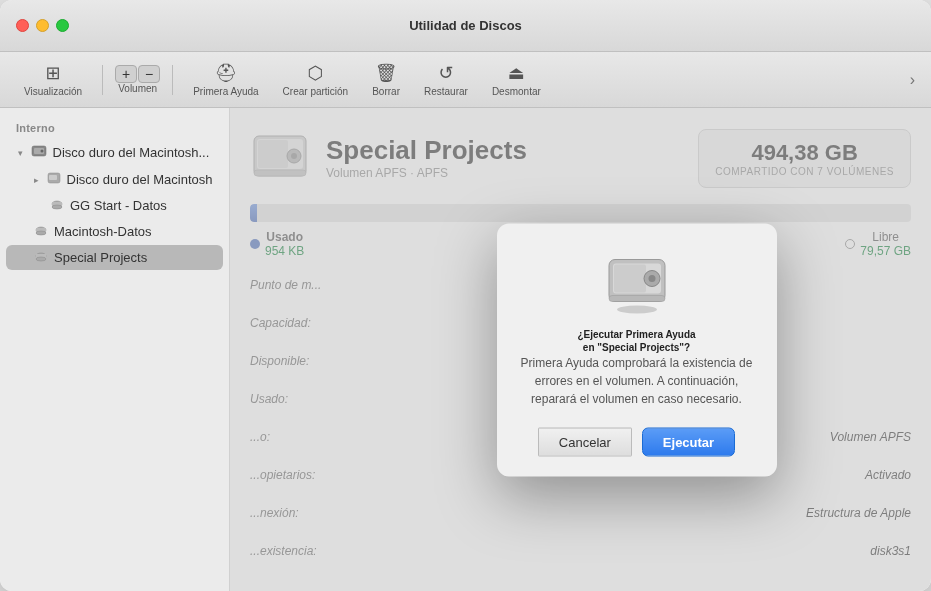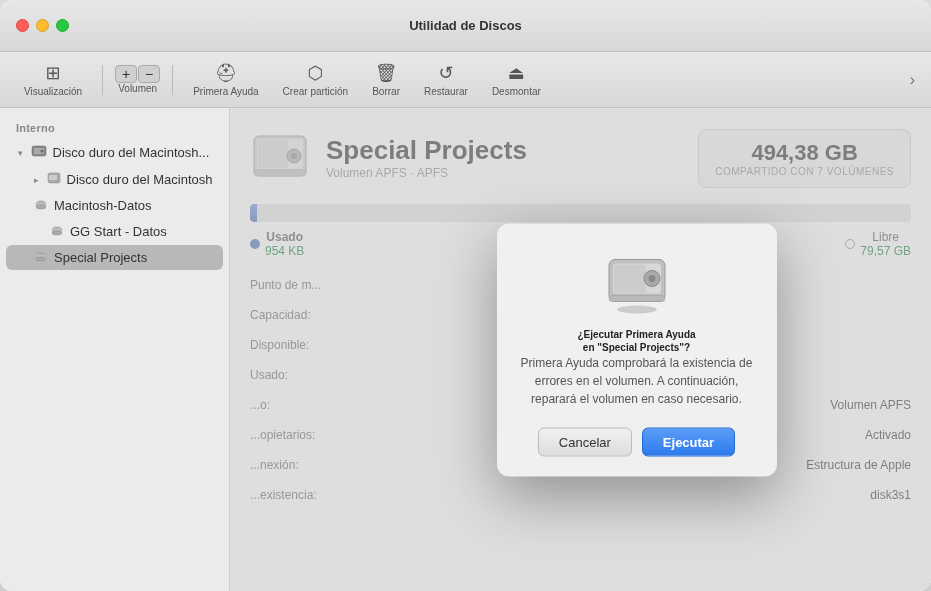--- a/index.html
+++ b/index.html
@@ -512,6 +512,17 @@
         <span class="sidebar-item-text">Disco duro del Macintosh</span>
       </div>
 
+      <div class="sidebar-item sidebar-indent-2">
+        <span class="sidebar-item-icon">
+          <svg width="14" height="14" viewBox="0 0 14 14">
+            <ellipse cx="7" cy="7" rx="5" ry="3" fill="#aaa" stroke="#888" stroke-width="0.5"></ellipse>
+            <rect x="2" y="5" width="10" height="5" fill="#bbb"></rect>
+            <ellipse cx="7" cy="10" rx="5" ry="2" fill="#aaa" stroke="#888" stroke-width="0.5"></ellipse>
+          </svg>
+        </span>
+        <span class="sidebar-item-text">GG Start - Datos</span>
+      </div>
+
       <div class="sidebar-item sidebar-indent-1">
         <span class="sidebar-item-icon">
           <svg width="14" height="14" viewBox="0 0 14 14">
@@ -521,17 +532,6 @@
           </svg>
         </span>
         <span class="sidebar-item-text">Macintosh-Datos</span>
-      </div>
-
-      <div class="sidebar-item sidebar-indent-2">
-        <span class="sidebar-item-icon">
-          <svg width="14" height="14" viewBox="0 0 14 14">
-            <ellipse cx="7" cy="7" rx="5" ry="3" fill="#aaa" stroke="#888" stroke-width="0.5"></ellipse>
-            <rect x="2" y="5" width="10" height="5" fill="#bbb"></rect>
-            <ellipse cx="7" cy="10" rx="5" ry="2" fill="#aaa" stroke="#888" stroke-width="0.5"></ellipse>
-          </svg>
-        </span>
-        <span class="sidebar-item-text">GG Start - Datos</span>
       </div>
 
       <div class="sidebar-item sidebar-indent-1 selected">

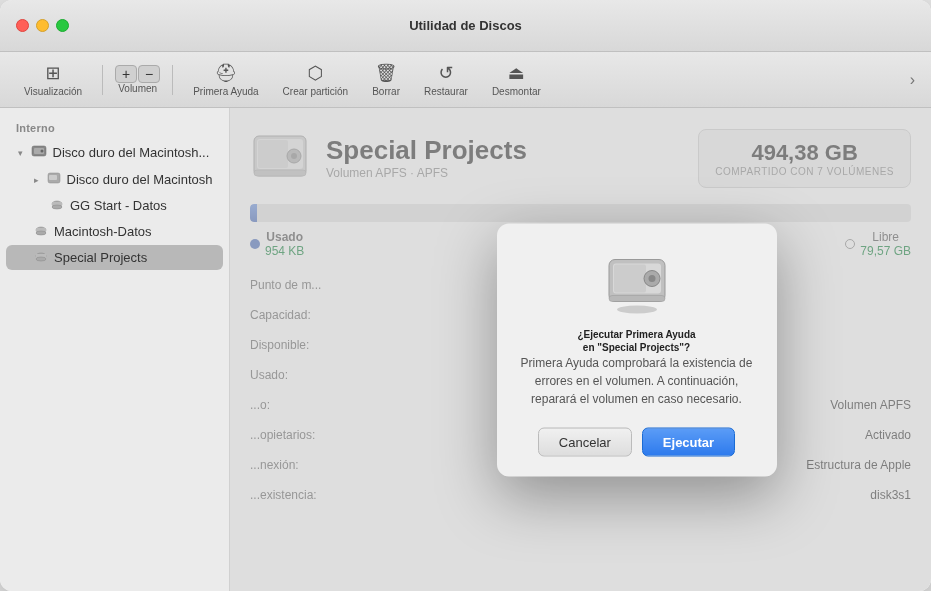--- a/index.html
+++ b/index.html
@@ -328,8 +328,9 @@
     .details-table {
       display: grid;
       grid-template-columns: 160px 1fr;
-      gap: 8px;
+      gap: 16px;
       font-size: 12px;
+      font-style: italic;
     }
 
     .details-label {

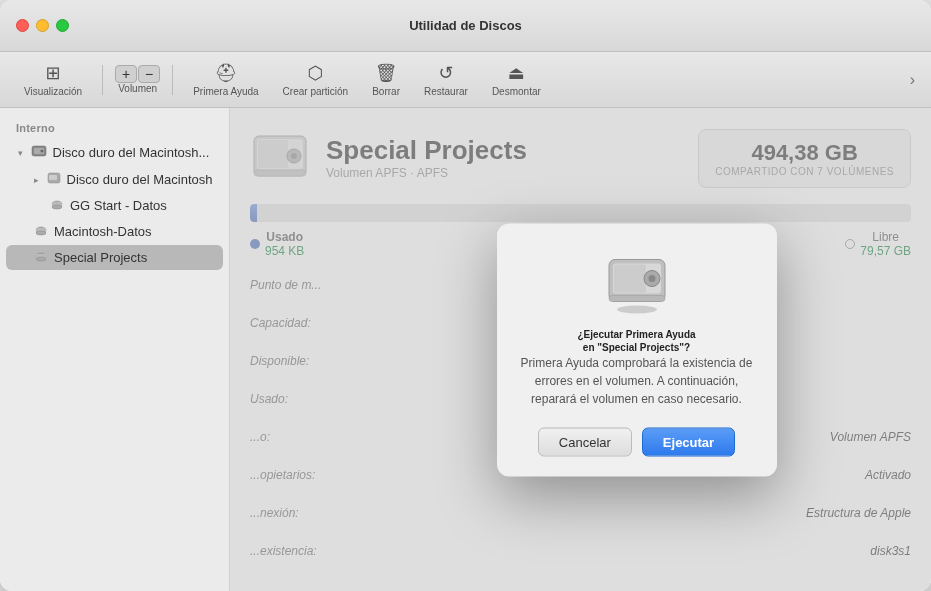--- a/index.html
+++ b/index.html
@@ -401,7 +401,7 @@
     .btn-cancel {
       background: linear-gradient(180deg, #f0f0f0 0%, #ddd 100%);
       border: 1px solid #bbb;
-      border-radius: 6px;
+      border-radius: 1px;
       padding: 6px 20px;
       font-size: 13px;
       color: #333;

